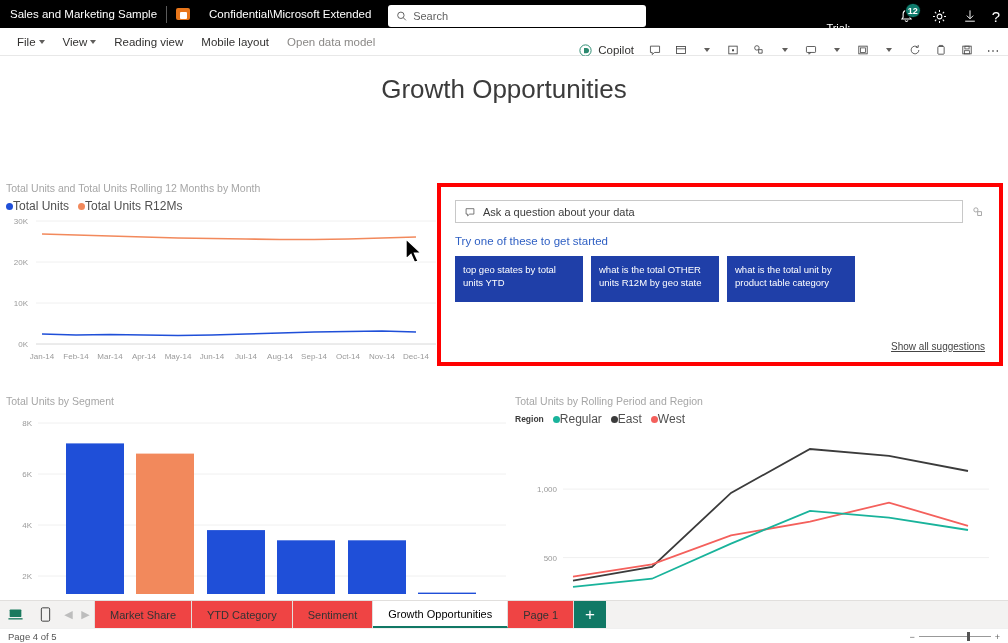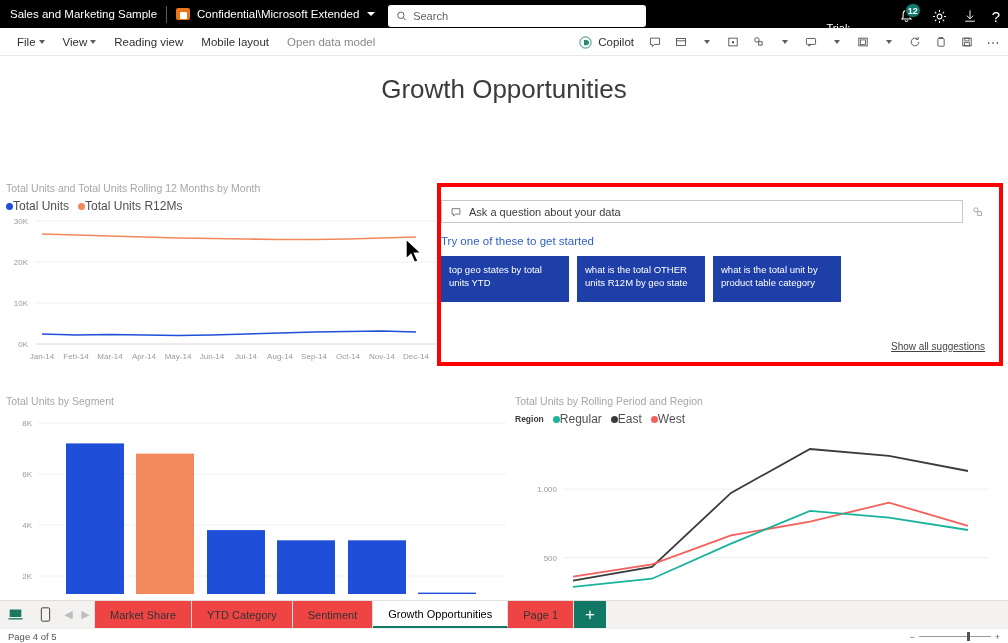--- a/index.html
+++ b/index.html
@@ -20,7 +20,7 @@
   }
   .tb-title { white-space: nowrap; }
   .tb-divider { width: 1px; height: 17px; background: #5a5a5a; margin: 0 9px; }
-  .sensitivity { display: flex; align-items: center; gap: 6px; white-space: nowrap; }
+  .sensitivity { display: flex; align-items: center; gap: 18px; white-space: nowrap; }
   .sens-icon {
     width: 15px; height: 14px; position: relative; flex-shrink: 0;
   }

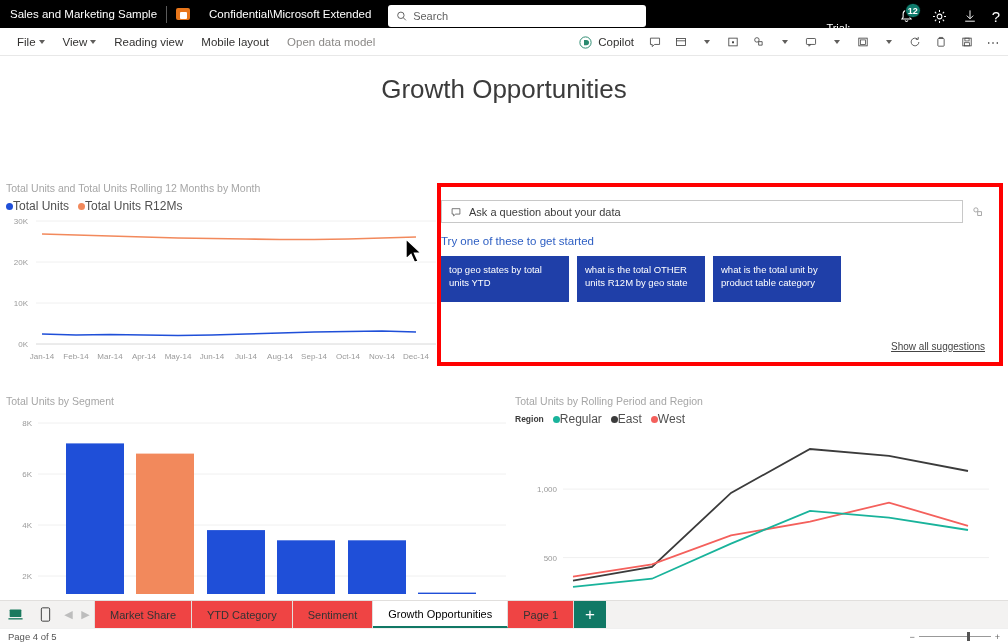--- a/index.html
+++ b/index.html
@@ -85,7 +85,7 @@
     border-right: 3.5px solid transparent; border-top: 4px solid #605e5c;
   }
   .rb-right {
-    position: absolute; right: 0; top: 0; height: 28px;
+    position: absolute; right: 0; top: 8px; height: 28px;
     display: flex; align-items: center; padding-right: 2px;
   }
   .rb-ico {

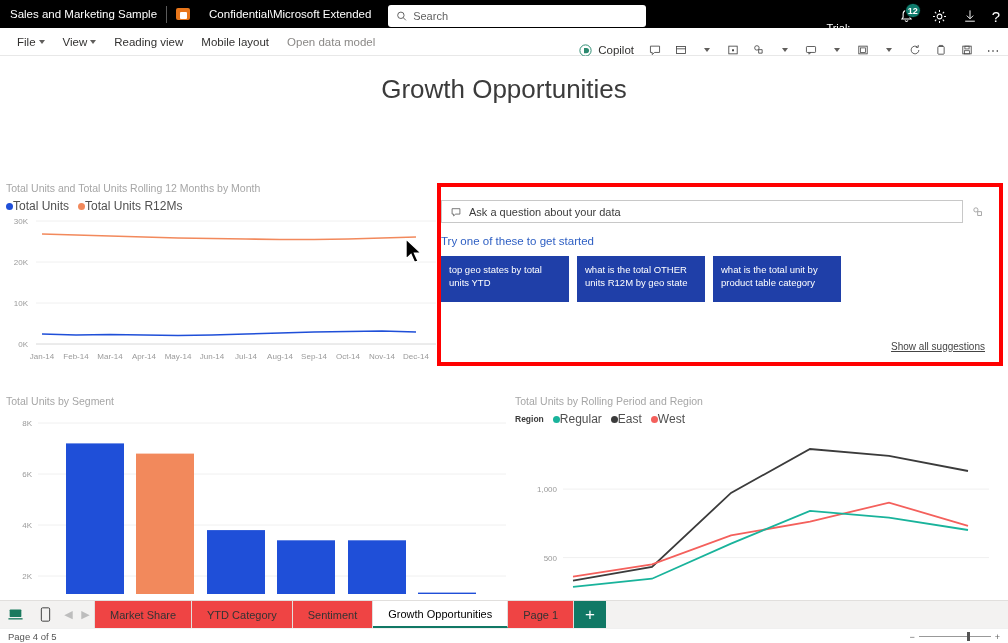--- a/index.html
+++ b/index.html
@@ -134,7 +134,7 @@
     width: 566px; height: 183px;
     border: 4px solid #ff0000; background: #ffffff;
   }
-  .qna-inner { padding: 13px 14px 0 0; position: relative; height: 100%; }
+  .qna-inner { padding: 13px 14px 0 14px; position: relative; height: 100%; }
   .qna-inputrow { display: flex; align-items: center; gap: 8px; }
   .qna-box {
     flex: 1; height: 23px; border: 1px solid #c8c8c8;

